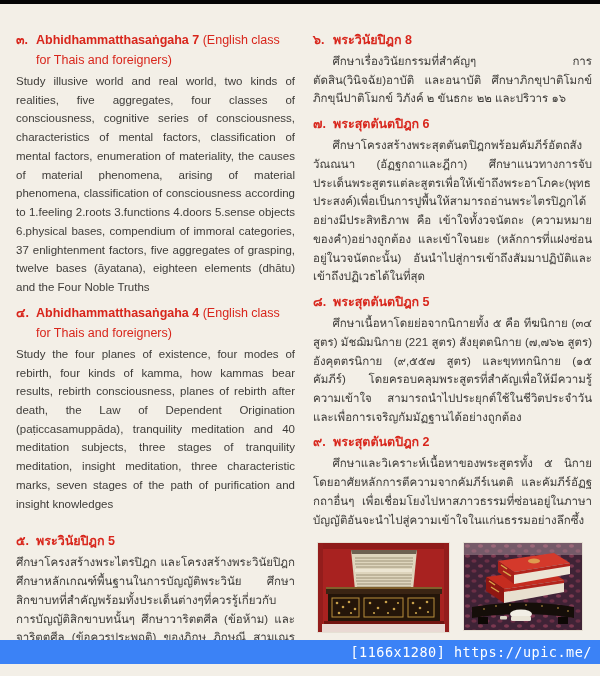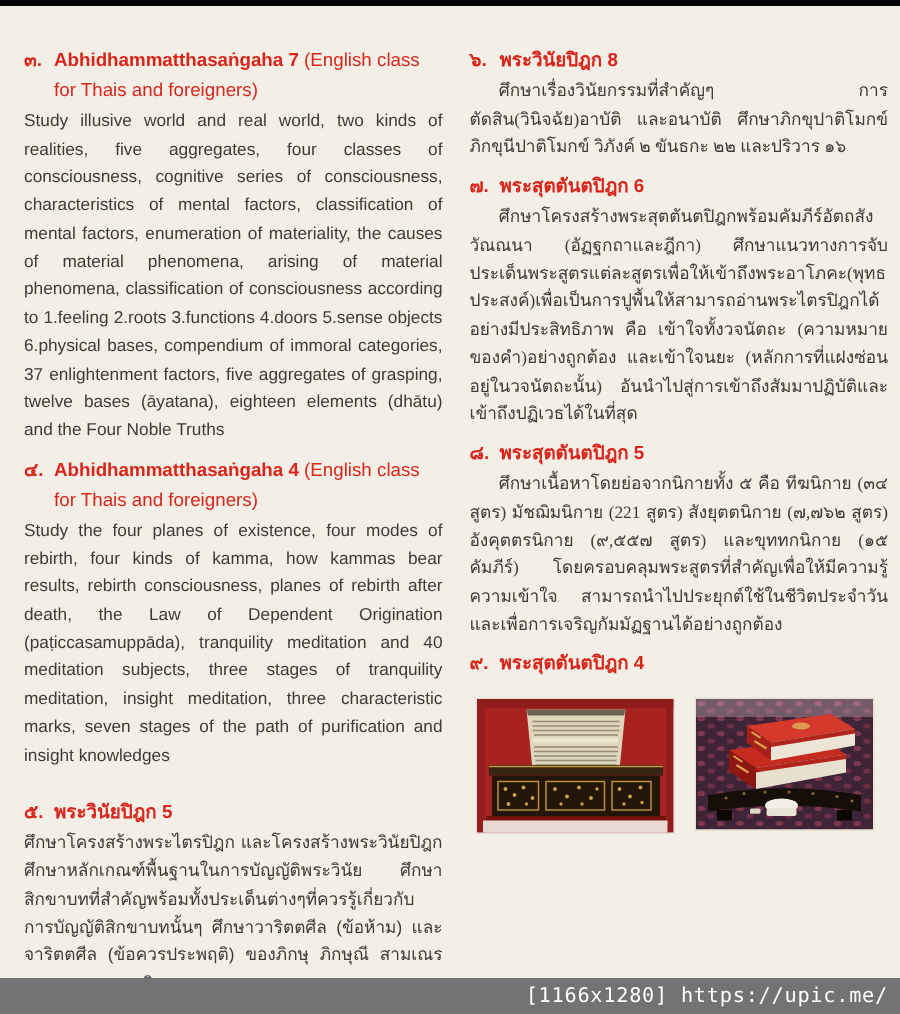--- a/index.html
+++ b/index.html
@@ -36,7 +36,7 @@
     text-align:justify;
     margin:0;
   }
-  .sec-body.indent{text-indent:1.7em;font-family:Liberation Serif, serif;}
+  .sec-body.indent{text-indent:1.7em;}
   .mt-lg{margin-top:18px;}
   .photos{
     display:flex;gap:13px;margin-top:13px;margin-left:4px;align-items:flex-start;

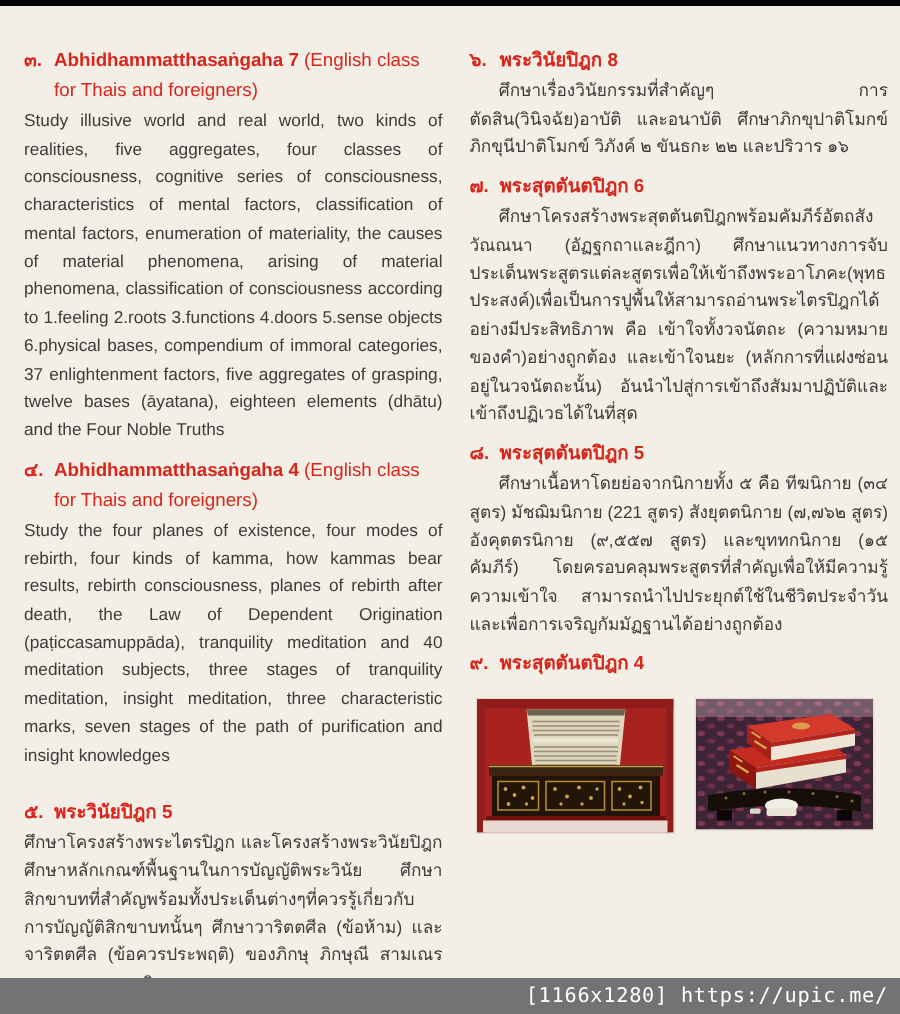--- a/index.html
+++ b/index.html
@@ -109,7 +109,7 @@
 
       <div class="sec">
         <div class="sec-head">
-          <span class="num">๙.</span><span class="title">พระสุตตันตปิฎก 4</span>
+          <span class="num">๙.</span><span class="title">พระสุตตันตปิฎก 2</span>
         </div>
       </div>
 

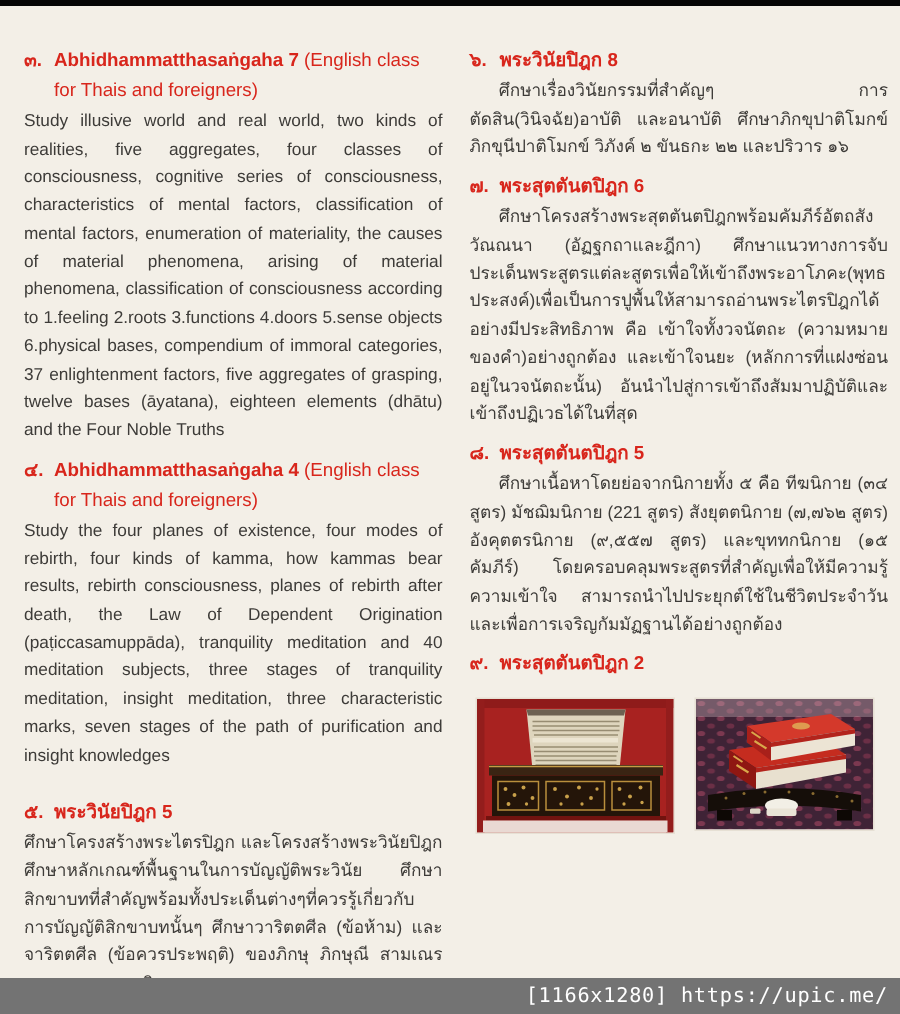--- a/index.html
+++ b/index.html
@@ -111,6 +111,7 @@
         <div class="sec-head">
           <span class="num">๙.</span><span class="title">พระสุตตันตปิฎก 2</span>
         </div>
+        <p class="sec-body indent">ศึกษาและวิเคราะห์เนื้อหาของพระสูตรทั้ง ๕ นิกายโดยอาศัยหลักการตีความจากคัมภีร์เนตติ และคัมภีร์อัฏฐกถาอื่นๆ เพื่อเชื่อมโยงไปหาสภาวธรรมที่ซ่อนอยู่ในภาษาบัญญัติอันจะนำไปสู่ความเข้าใจในแก่นธรรมอย่างลึกซึ้ง</p>
       </div>
 
       <div class="photos">

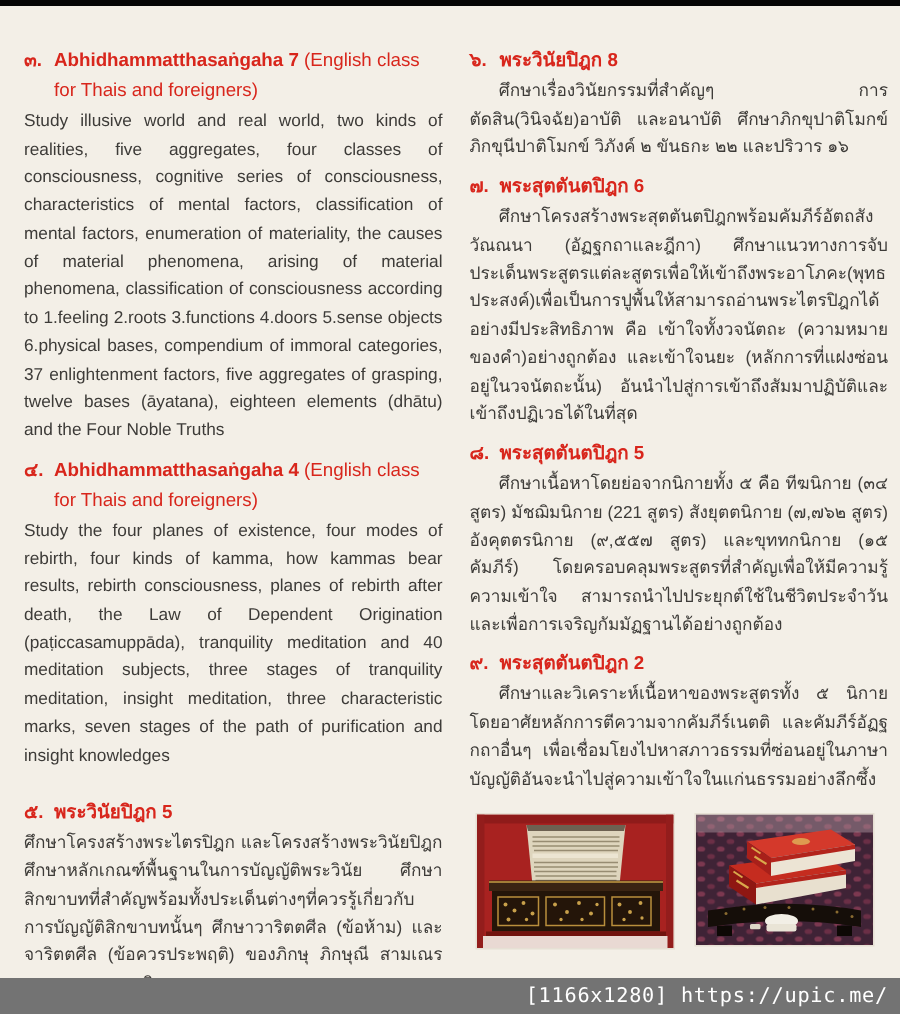--- a/index.html
+++ b/index.html
@@ -43,8 +43,8 @@
   }
   .photo{flex:0 0 auto;line-height:0;border:1px solid #e6e0d4;}
   .footer-bar{
-    position:absolute;left:0;right:0;bottom:0;height:24px;
-    background:#737373;color:#fff;
+    position:absolute;left:0;right:0;bottom:12px;height:24px;
+    background:#3b82f6;color:#fff;
     display:flex;align-items:center;justify-content:flex-end;
     padding-right:8px;box-sizing:border-box;
     font-family:"DejaVu Sans Mono", monospace;

